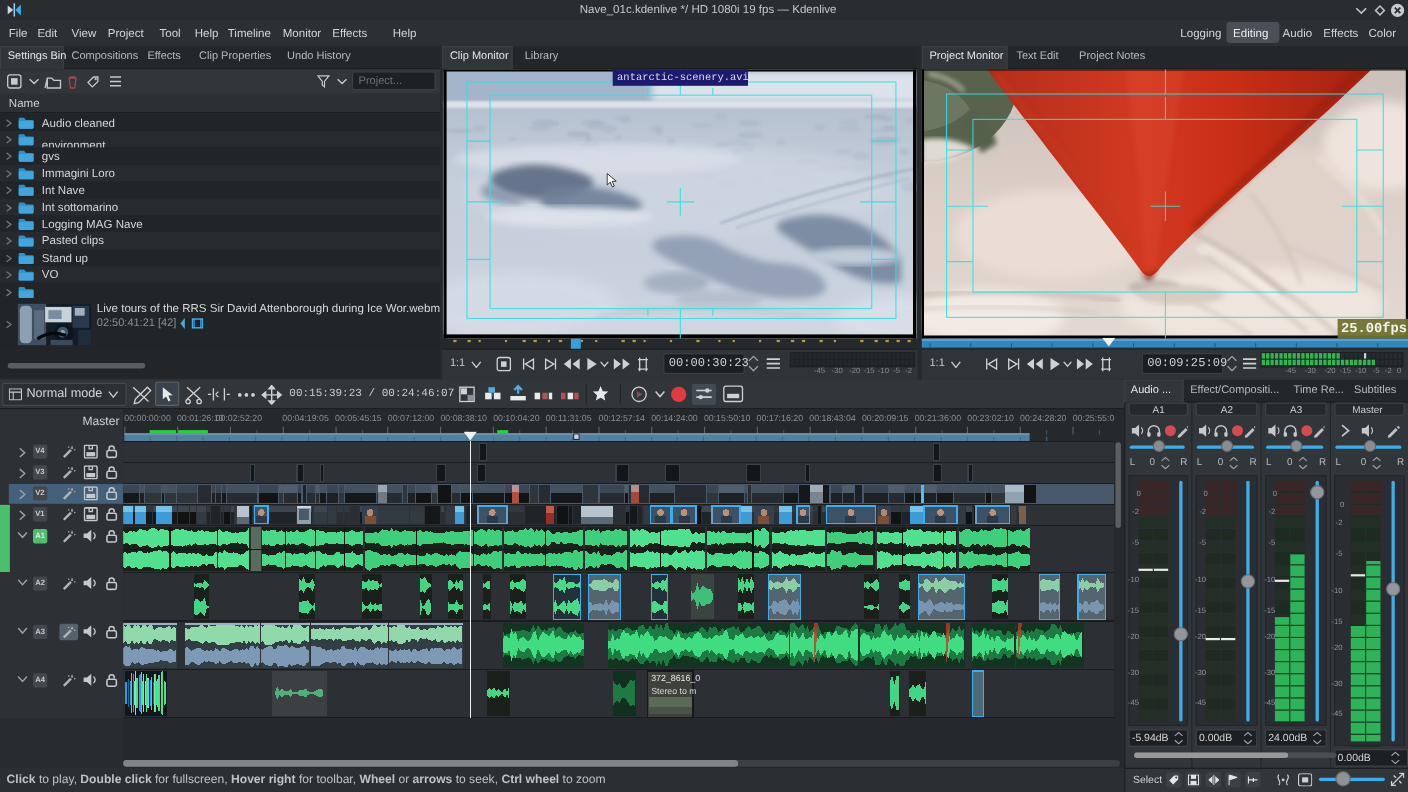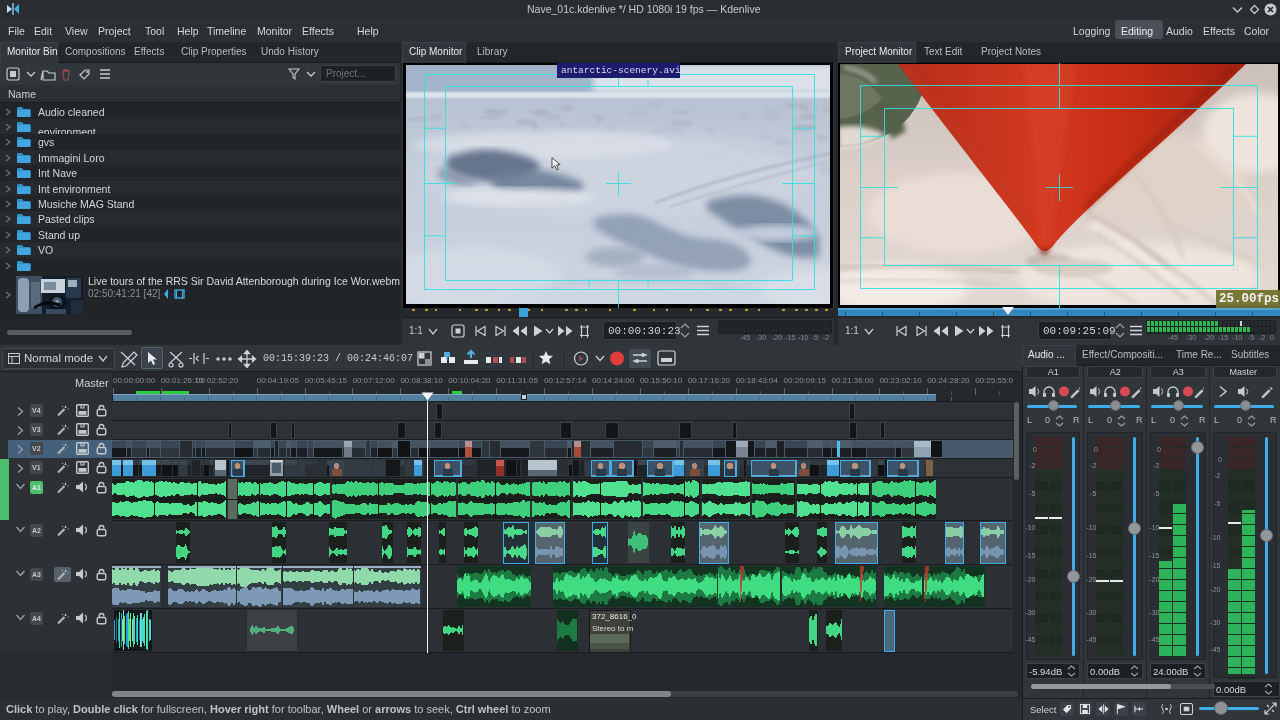--- a/index.html
+++ b/index.html
@@ -36,7 +36,7 @@
 <div style="position:absolute;left:0px;top:42px;width:400px;height:302px;background:#31363b;"></div>
 <div style="position:absolute;left:0px;top:42px;width:400px;height:21px;background:#24272a;border-bottom:1px solid #1a1d20;"></div>
 <div style="position:absolute;left:0px;top:42px;width:58px;height:21px;background:#31363b;border:1px solid #3c4147;border-bottom:none;"></div>
-<div style="position:absolute;left:7px;top:46px;font:normal 10px 'Liberation Sans', sans-serif;color:#e8e9ea;white-space:nowrap;">Monitor Bin</div>
+<div style="position:absolute;left:7px;top:46px;font:normal 10px 'Liberation Sans', sans-serif;color:#e8e9ea;white-space:nowrap;">Settings Bin</div>
 <div style="position:absolute;left:65px;top:46px;font:normal 10px 'Liberation Sans', sans-serif;color:#b9bcbe;white-space:nowrap;">Compositions</div>
 <div style="position:absolute;left:134px;top:46px;font:normal 10px 'Liberation Sans', sans-serif;color:#b9bcbe;white-space:nowrap;">Effects</div>
 <div style="position:absolute;left:181px;top:46px;font:normal 10px 'Liberation Sans', sans-serif;color:#b9bcbe;white-space:nowrap;">Clip Properties</div>

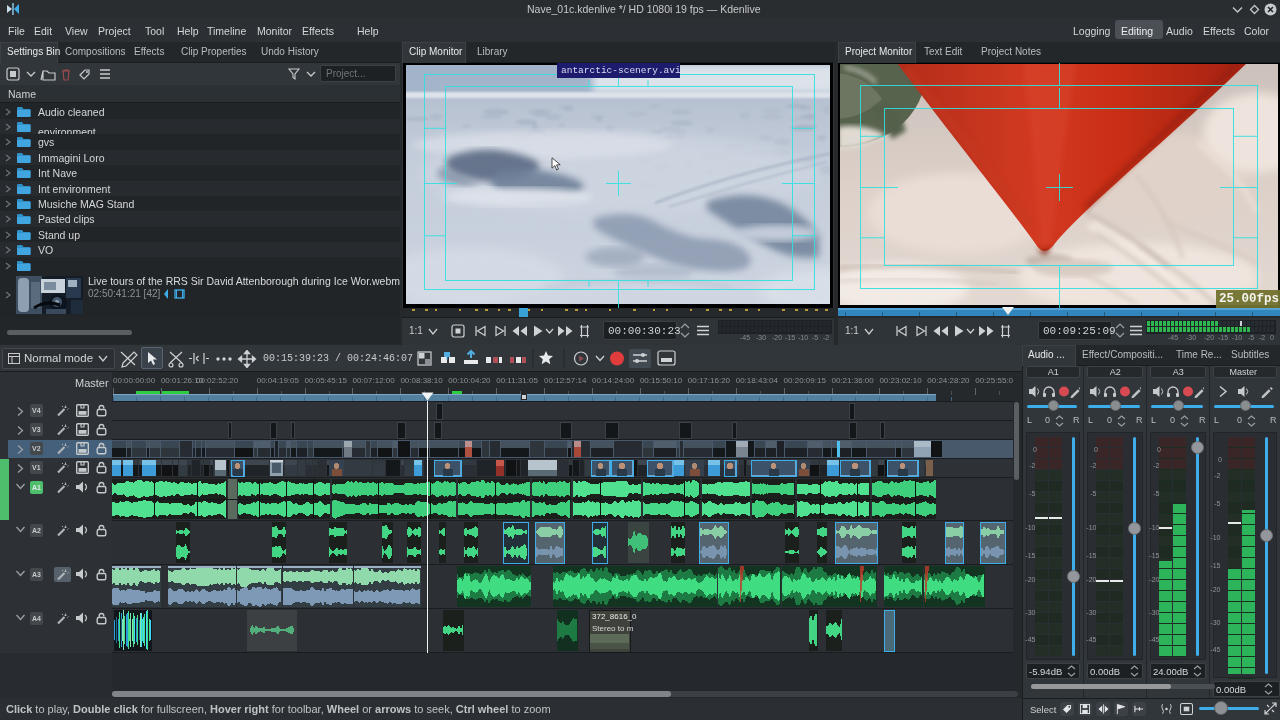--- a/index.html
+++ b/index.html
@@ -114,7 +114,7 @@
     <path d="M1 2 a1 1 0 0 1 1-1 h4 l1.5 2 h6 a1 1 0 0 1 1 1 v6 a1 1 0 0 1 -1 1 h-11.5 a1 1 0 0 1 -1-1 z" fill="#3090c8"></path>
     <path d="M1 4 h13.5 v6 a1 1 0 0 1 -1 1 h-11.5 a1 1 0 0 1 -1-1 z" fill="#41a6e0"></path>
   </svg>
-<div style="position:absolute;left:38px;top:182.50000000000003px;font:normal 10.5px 'Liberation Sans', sans-serif;color:#d5d7d8;white-space:nowrap;">Int environment</div>
+<div style="position:absolute;left:38px;top:182.50000000000003px;font:normal 10.5px 'Liberation Sans', sans-serif;color:#d5d7d8;white-space:nowrap;">Int sottomarino</div>
 <div style="position:absolute;left:0px;top:195.9px;width:400px;height:15.4px;background:#222528"></div>
 <svg style="position:absolute;left:4px;top:199.9px" width="8" height="8" viewBox="0 0 8 8">
     <path d="M2 1 L6 4 L2 7" stroke="#6f7478" stroke-width="1.2" fill="none"></path>

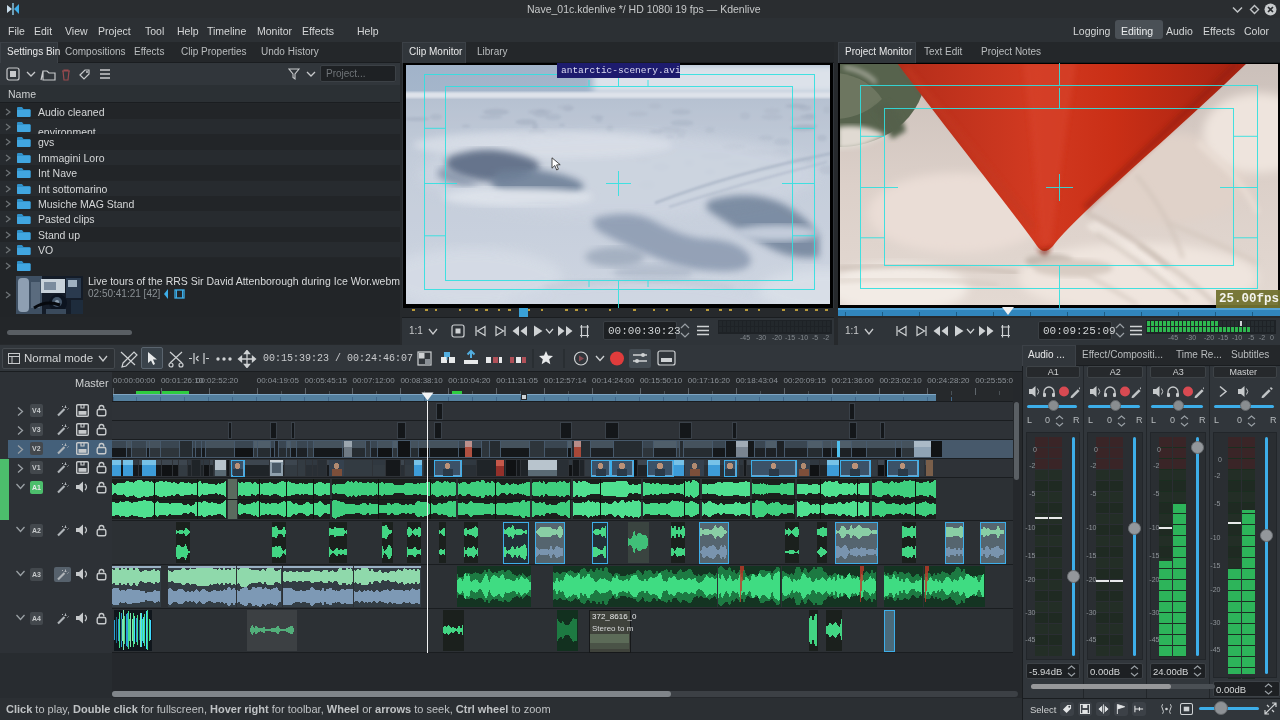--- a/index.html
+++ b/index.html
@@ -123,7 +123,7 @@
     <path d="M1 2 a1 1 0 0 1 1-1 h4 l1.5 2 h6 a1 1 0 0 1 1 1 v6 a1 1 0 0 1 -1 1 h-11.5 a1 1 0 0 1 -1-1 z" fill="#3090c8"></path>
     <path d="M1 4 h13.5 v6 a1 1 0 0 1 -1 1 h-11.5 a1 1 0 0 1 -1-1 z" fill="#41a6e0"></path>
   </svg>
-<div style="position:absolute;left:38px;top:197.90000000000003px;font:normal 10.5px 'Liberation Sans', sans-serif;color:#d5d7d8;white-space:nowrap;">Musiche MAG Stand</div>
+<div style="position:absolute;left:38px;top:197.90000000000003px;font:normal 10.5px 'Liberation Sans', sans-serif;color:#d5d7d8;white-space:nowrap;">Logging MAG Nave</div>
 <div style="position:absolute;left:0px;top:211.3px;width:400px;height:15.4px;background:#272b2f"></div>
 <svg style="position:absolute;left:4px;top:215.3px" width="8" height="8" viewBox="0 0 8 8">
     <path d="M2 1 L6 4 L2 7" stroke="#6f7478" stroke-width="1.2" fill="none"></path>

